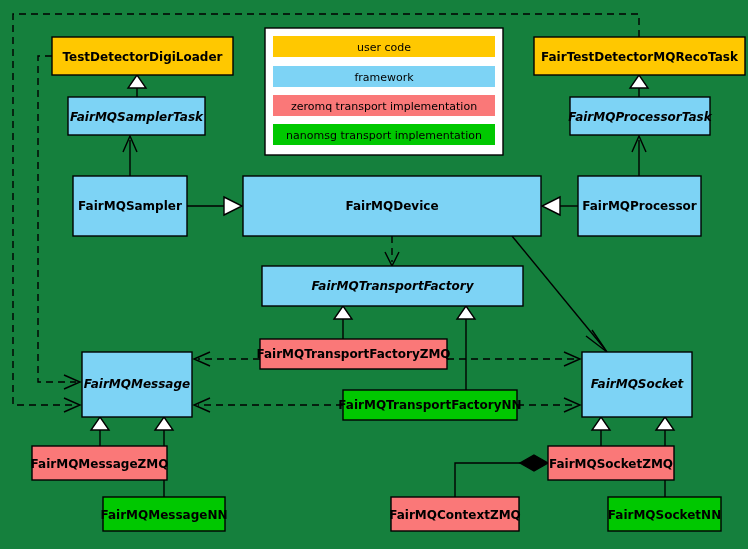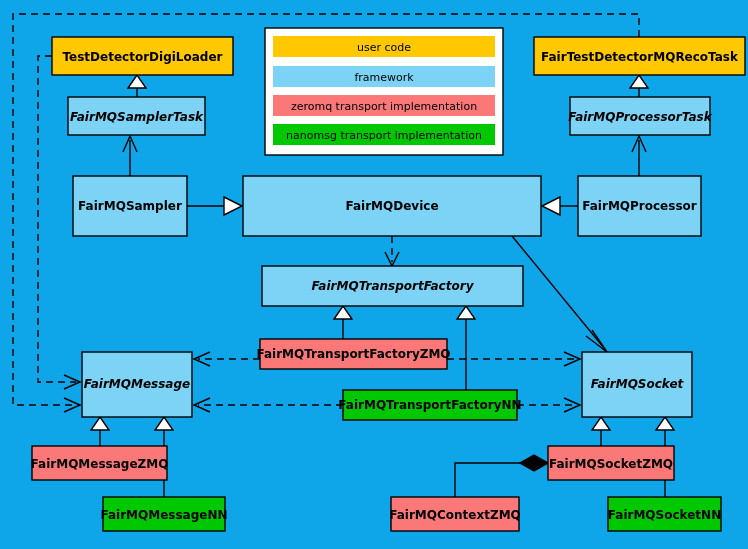--- a/index.html
+++ b/index.html
@@ -4,7 +4,7 @@
 <style>
   html,body{margin:0;padding:0;background:#ffffff;}
   body{font-family:"DejaVu Sans","Liberation Sans",sans-serif;}
-  #diagram-root{position:relative;width:748px;height:549px;background:#0ea5e9;overflow:hidden;text-align:right;}
+  #diagram-root{position:relative;width:748px;height:549px;background:#15803d;overflow:hidden;text-align:right;}
   svg{display:block;}
   .cls-box{stroke:#000000;stroke-width:1.4;}
   .cls-label{font-family:"DejaVu Sans","Liberation Sans",sans-serif;font-size:12px;font-weight:bold;fill:#000000;text-anchor:middle;dominant-baseline:middle;}

